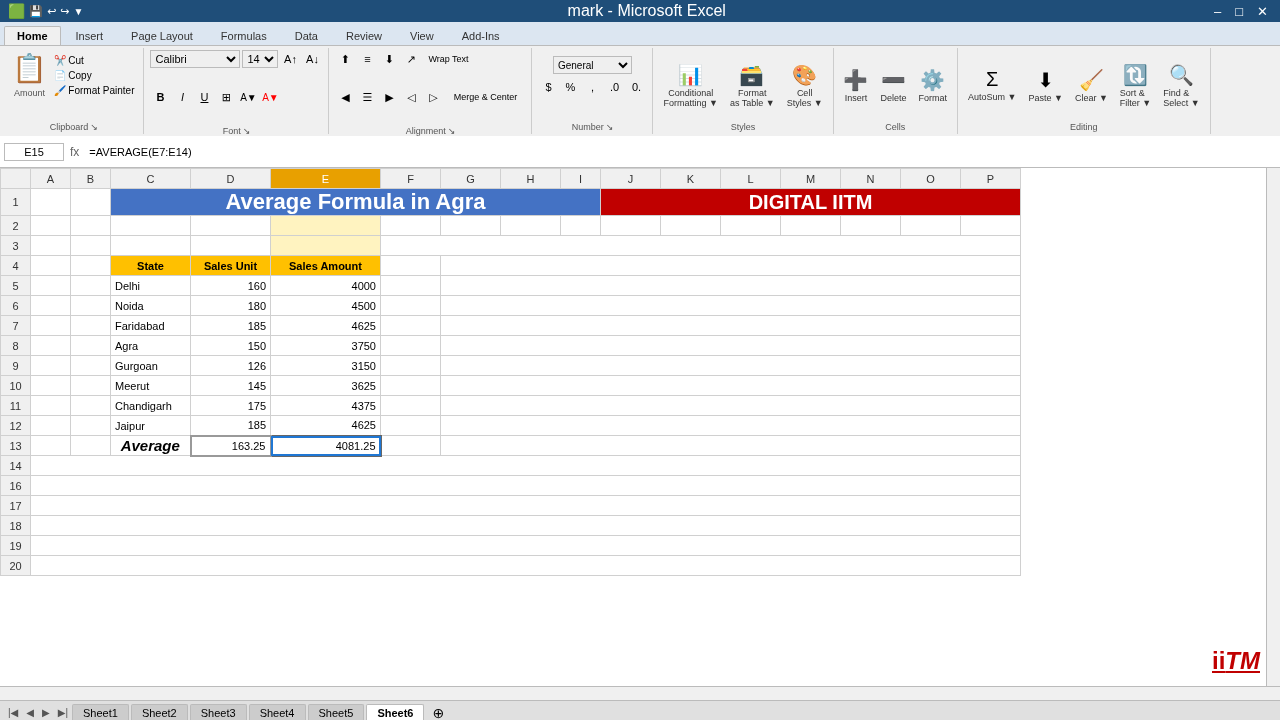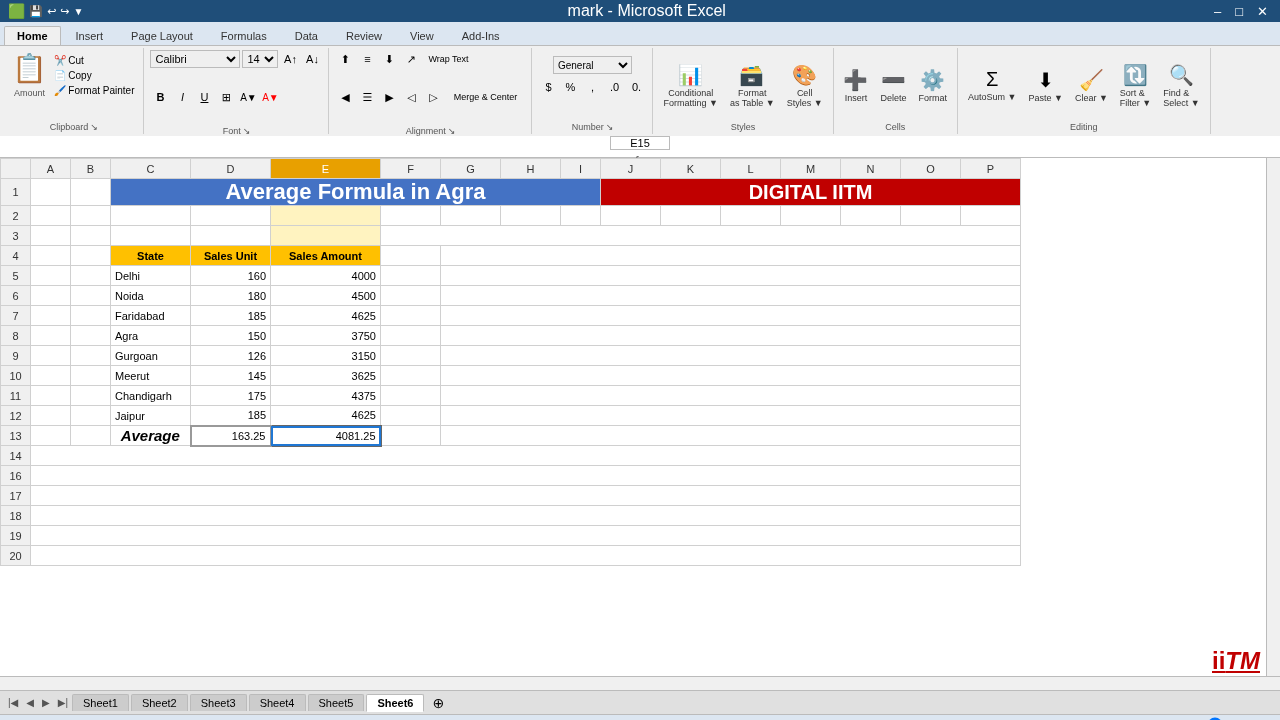--- a/index.html
+++ b/index.html
@@ -148,12 +148,11 @@
     #formula-bar {
       display: flex;
       align-items: center;
-      height: 22px;
+      height: 32px;
       border-bottom: 1px solid #bbb;
       background: #fff;
       padding: 0 4px;
       gap: 4px;
-      flex-direction: column;
     }
     #cell-ref {
       width: 60px;

